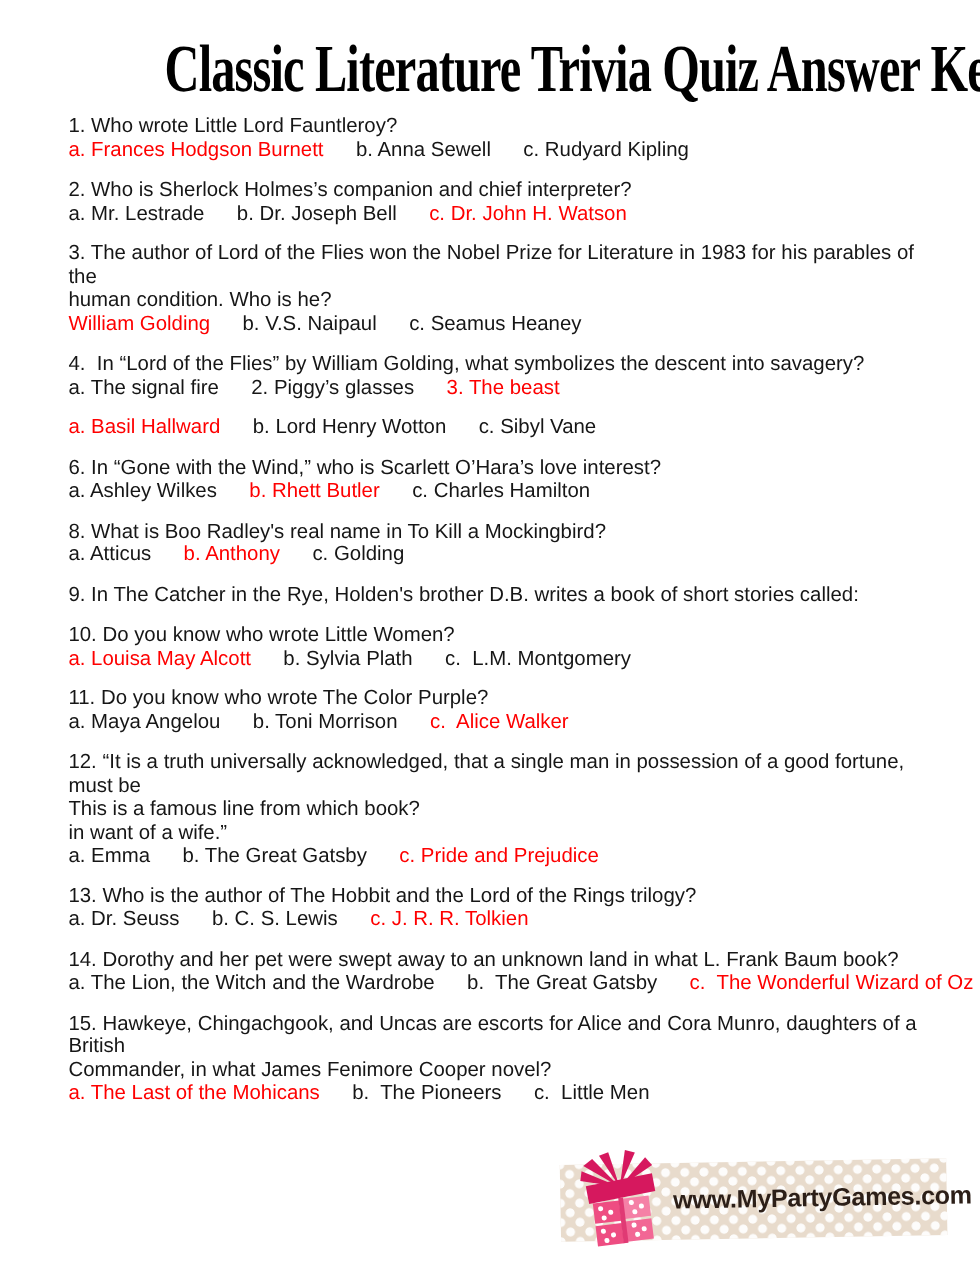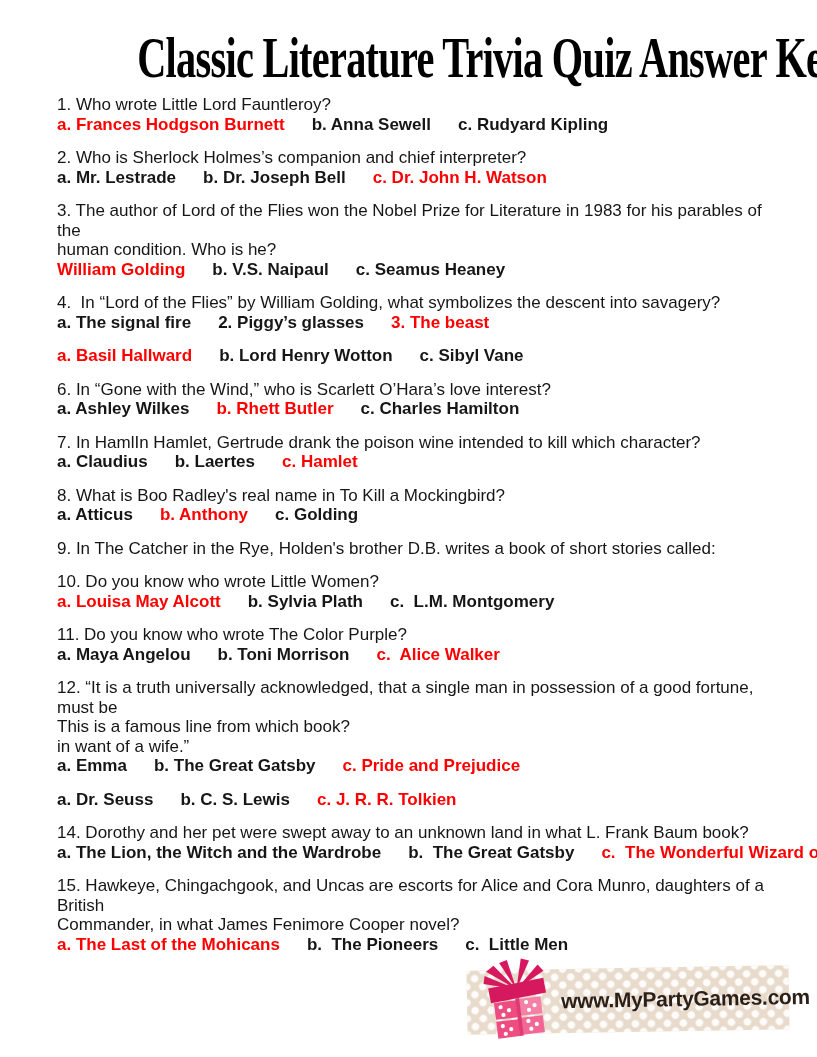--- a/index.html
+++ b/index.html
@@ -39,7 +39,6 @@
     display:flex;
     gap:27px;
     align-items:baseline;
-    font-weight:bold;
   }
   .option { white-space:pre; }
   .option.correct { color:#fe0000; }

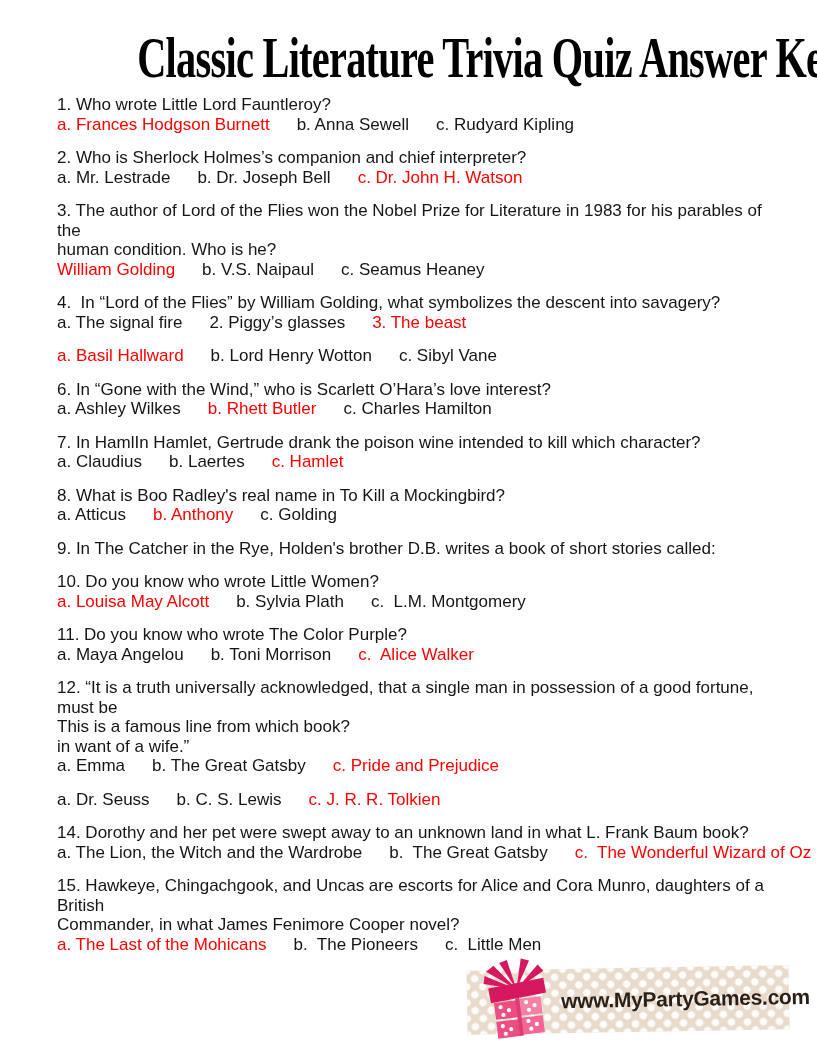--- a/index.html
+++ b/index.html
@@ -127,14 +127,6 @@
         <span class="option">a. Ashley Wilkes</span>
         <span class="option correct">b. Rhett Butler</span>
         <span class="option">c. Charles Hamilton</span>
-      </div>
-    </div>
-    <div class="question-block">
-      <div class="q-line">7. In HamlIn Hamlet, Gertrude drank the poison wine intended to kill which character?</div>
-      <div class="options">
-        <span class="option">a. Claudius</span>
-        <span class="option">b. Laertes</span>
-        <span class="option correct">c. Hamlet</span>
       </div>
     </div>
     <div class="question-block">

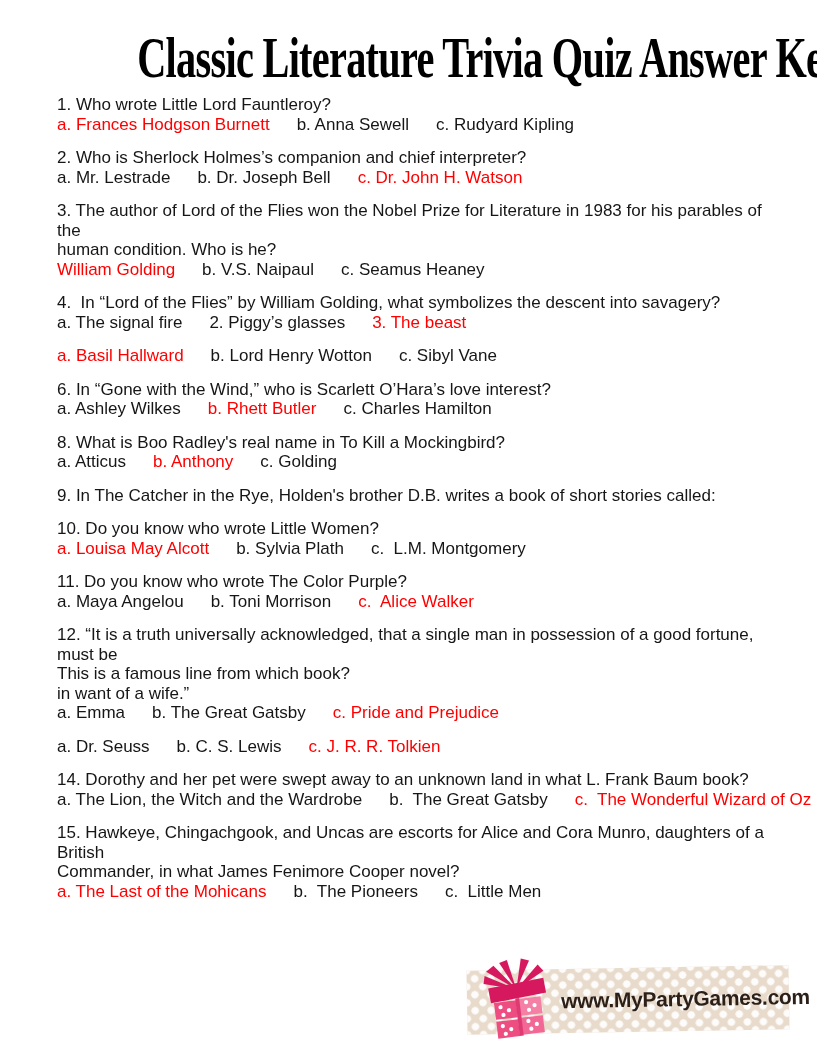--- a/index.html
+++ b/index.html
@@ -167,6 +167,7 @@
       </div>
     </div>
     <div class="question-block">
+      <div class="q-line">13. Who is the author of The Hobbit and the Lord of the Rings trilogy?</div>
       <div class="options">
         <span class="option">a. Dr. Seuss</span>
         <span class="option">b. C. S. Lewis</span>

